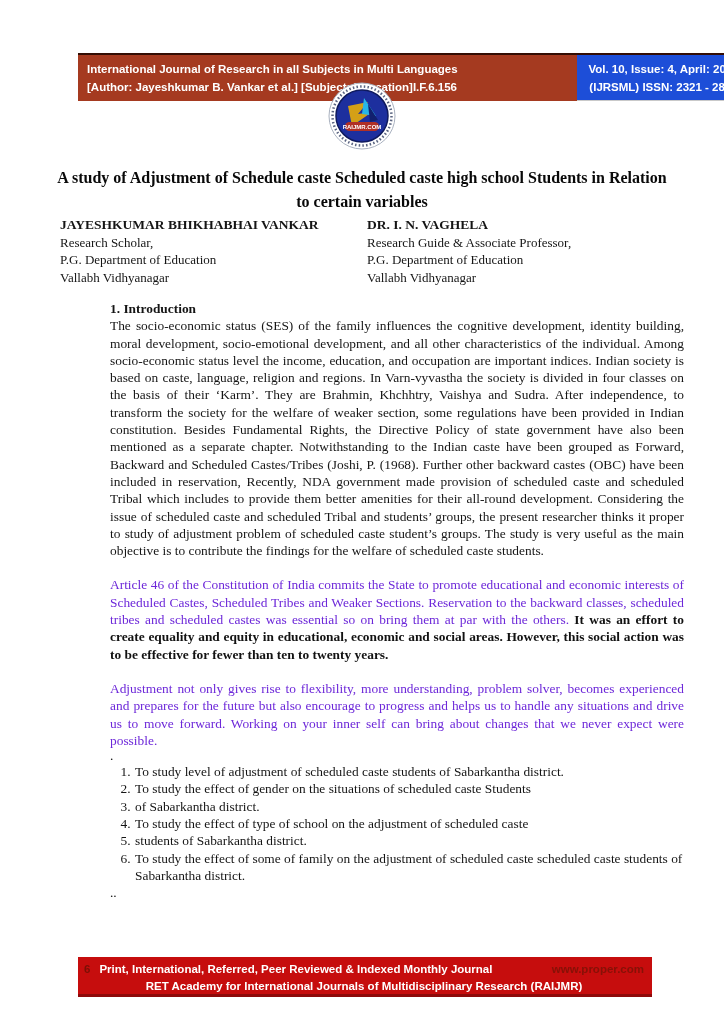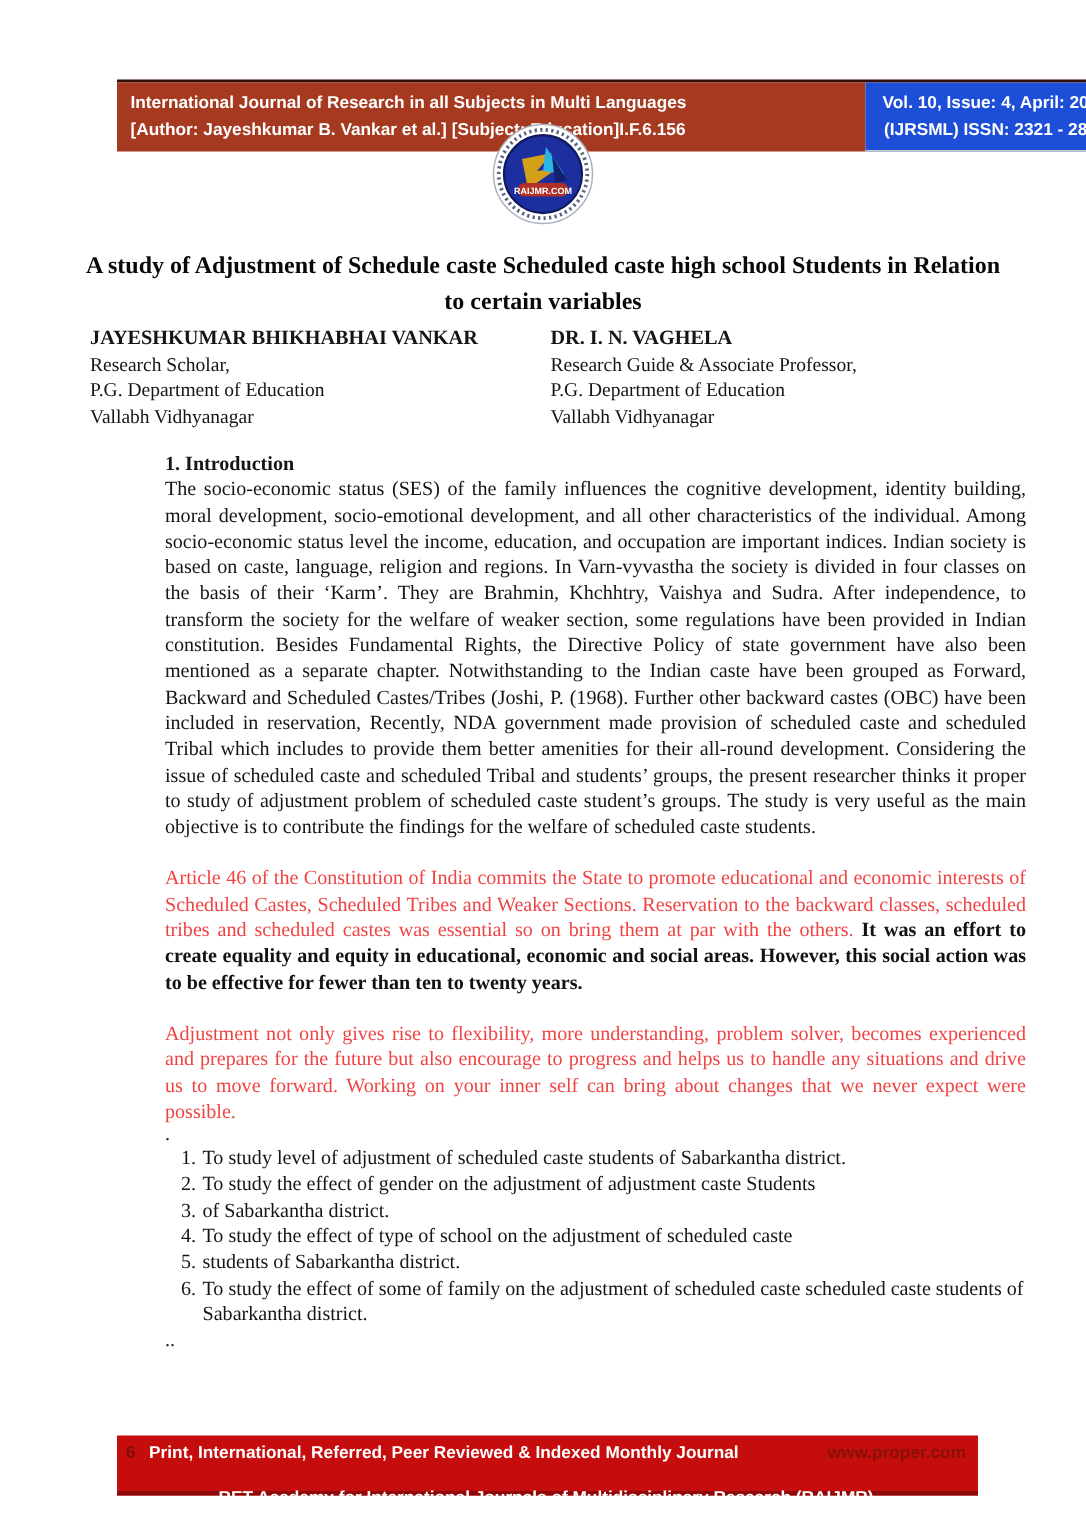--- a/index.html
+++ b/index.html
@@ -88,7 +88,7 @@
   .sec-heading { font-weight: bold; }
   .para { margin: 0; }
   .para-gap { height: 17px; }
-  .gray-text { color: #ef4444; }
+  .gray-text { color: #6d28d9; }
   .bold-black { color: #121212; font-weight: bold; }
   .stray { line-height: 14px; }
 

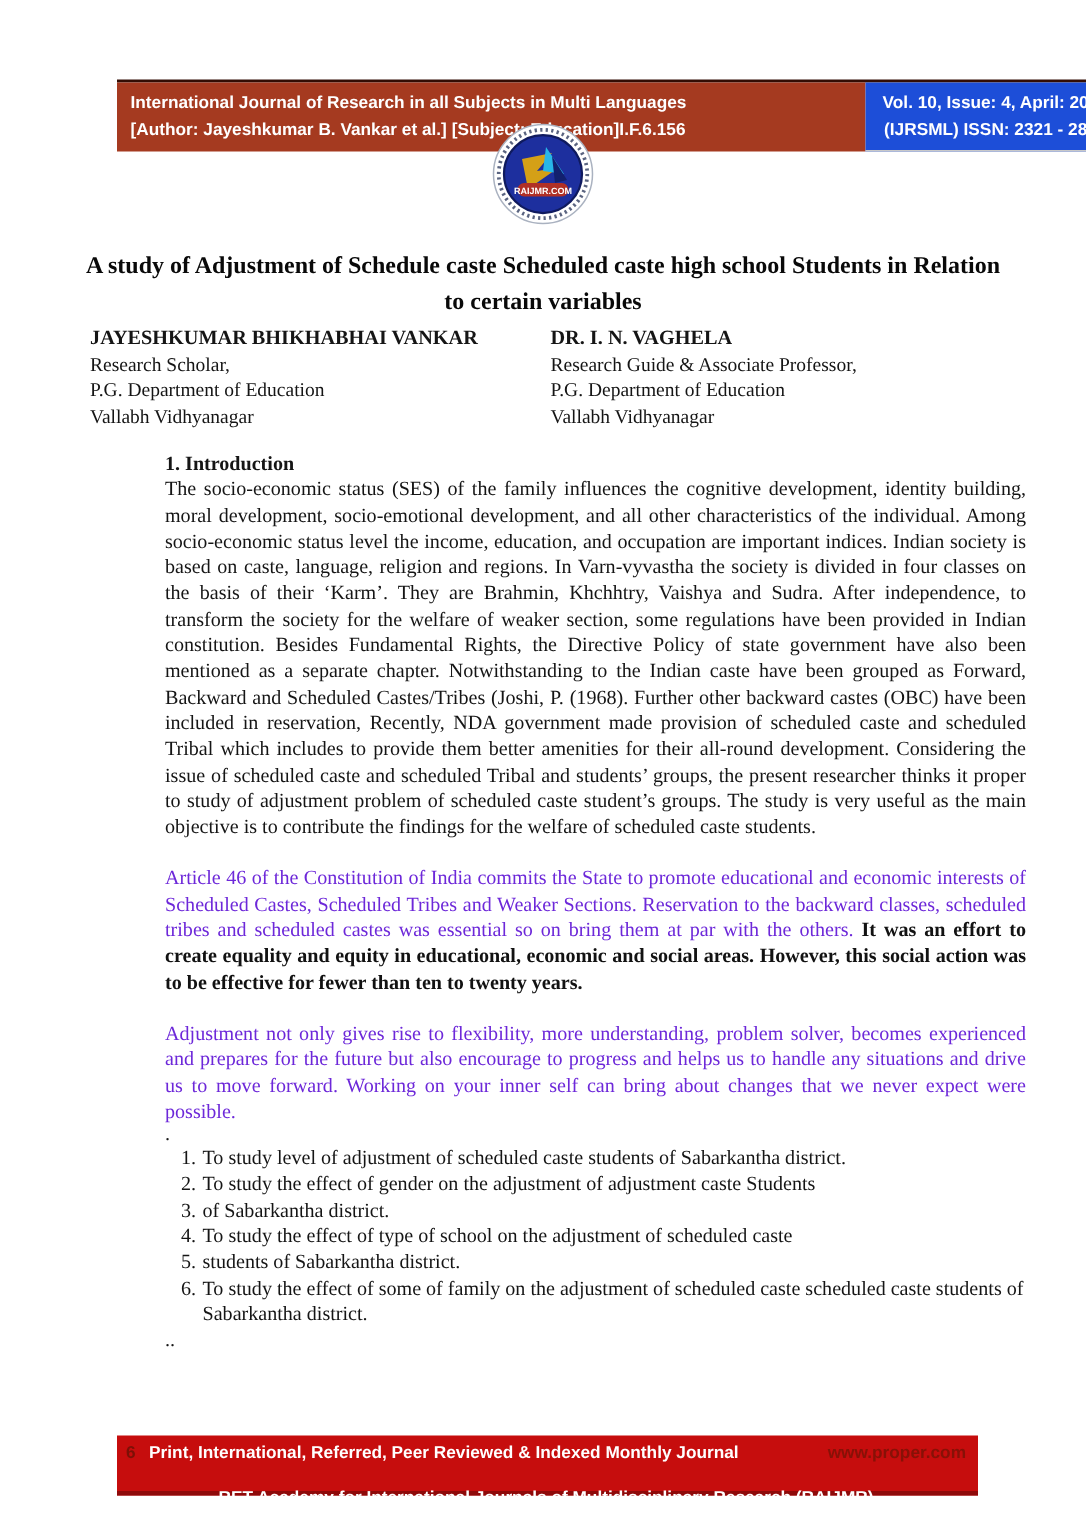--- a/index.html
+++ b/index.html
@@ -178,7 +178,7 @@
 
   <ol class="objectives">
     <li>To study level of adjustment of scheduled caste students of Sabarkantha district.</li>
-    <li>To study the effect of gender on the adjustment of adjustment caste Students</li>
+    <li>To study the effect of gender on the situations of scheduled caste Students</li>
     <li>of Sabarkantha district.</li>
     <li>To study the effect of type of school on the adjustment of scheduled caste</li>
     <li>students of Sabarkantha district.</li>

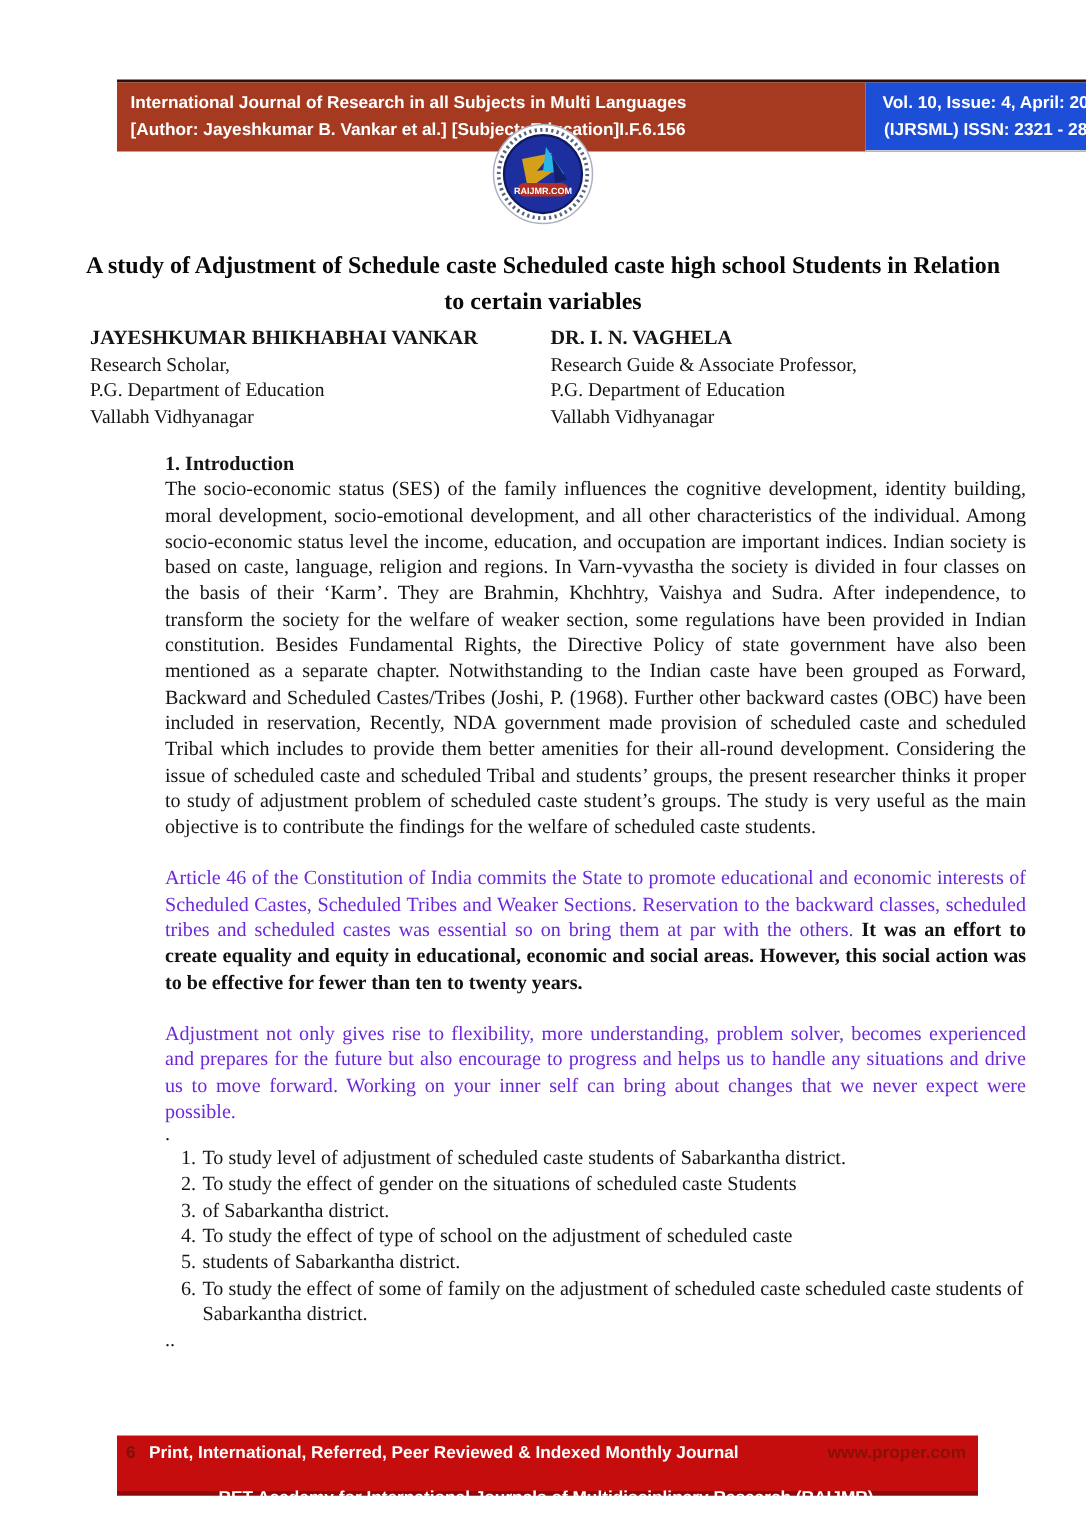--- a/index.html
+++ b/index.html
@@ -114,7 +114,7 @@
   .f-line1 { display: flex; align-items: baseline; }
   .f-page-num { color: #7c1006; margin-right: 9px; }
   .f-url { margin-left: auto; color: #871107; cursor: pointer; }
-  .f-line2 { text-align: center; margin-top: 14px; }
+  .f-line2 { text-align: center; margin-top: 1px; }
 </style>
 </head>
 <body>

